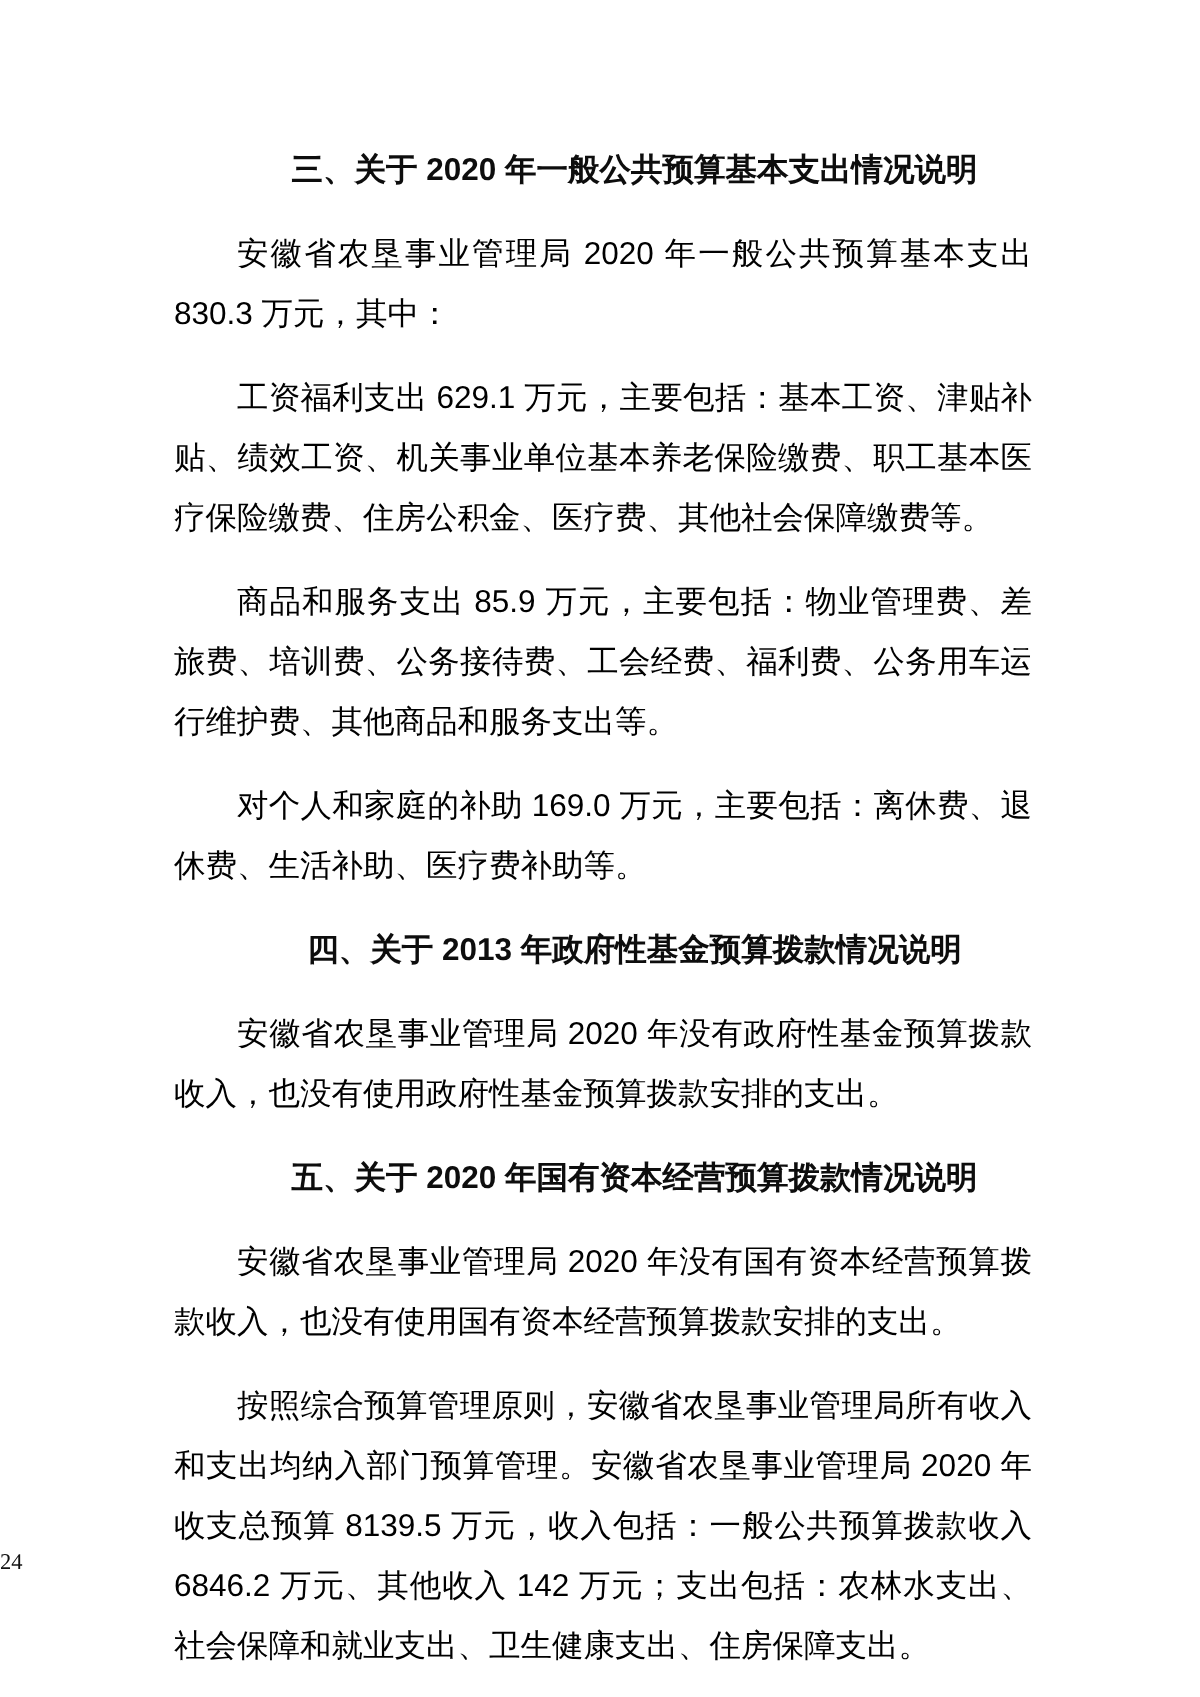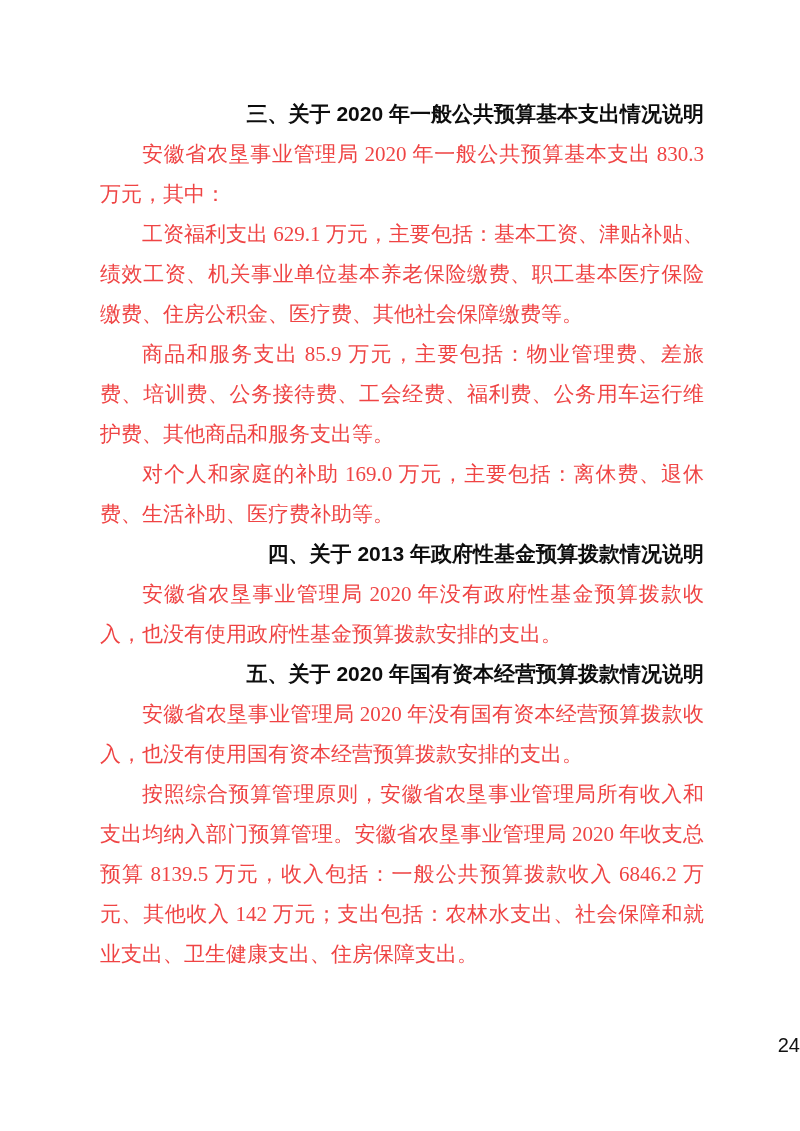--- a/index.html
+++ b/index.html
@@ -29,7 +29,7 @@
     line-height: 40px;
     color: #0d0d0d;
     text-indent: 2em;
-    text-align: right;
+    text-align: center;
     white-space: nowrap;
   }
   .para {

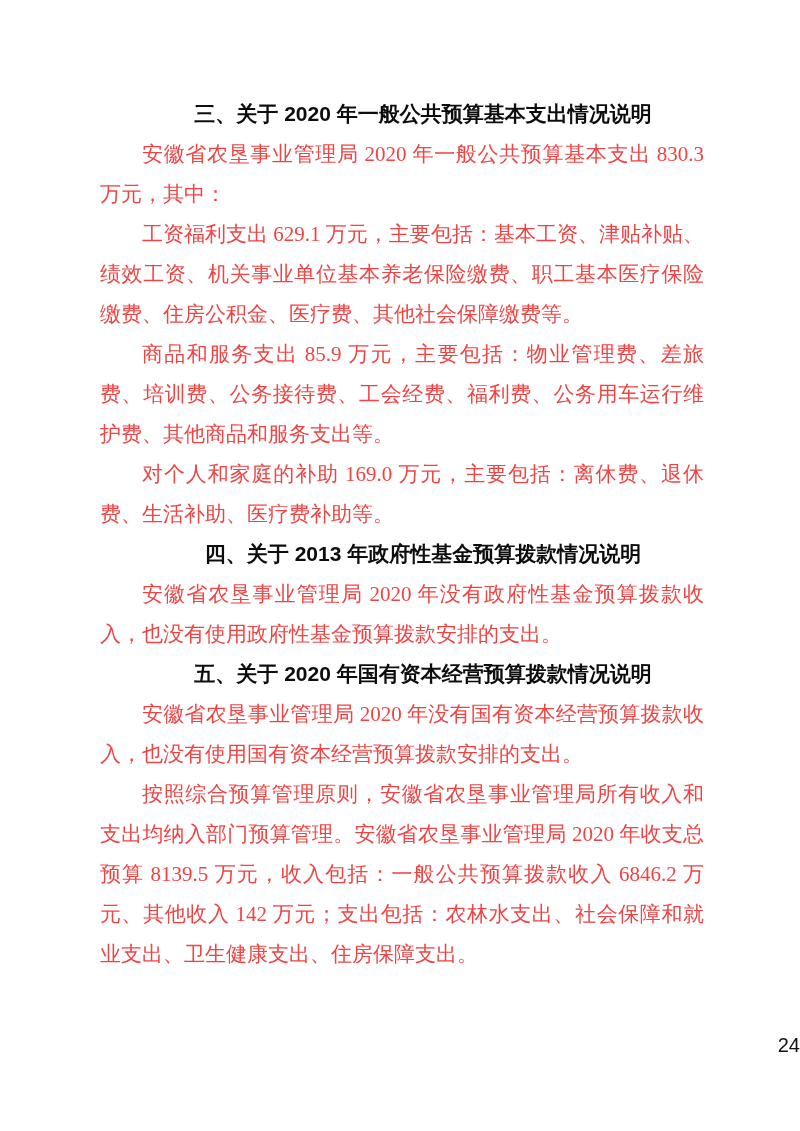--- a/index.html
+++ b/index.html
@@ -33,11 +33,11 @@
     white-space: nowrap;
   }
   .para {
-    margin: 0;
-    font-family: Liberation Serif, serif;
+    margin: 16px;
+    font-family: Liberation Sans, sans-serif;
     font-size: 21px;
     line-height: 40px;
-    color: #ef4444;
+    color: #000000;
     text-indent: 2em;
     text-align: justify;
     text-justify: inter-ideograph;

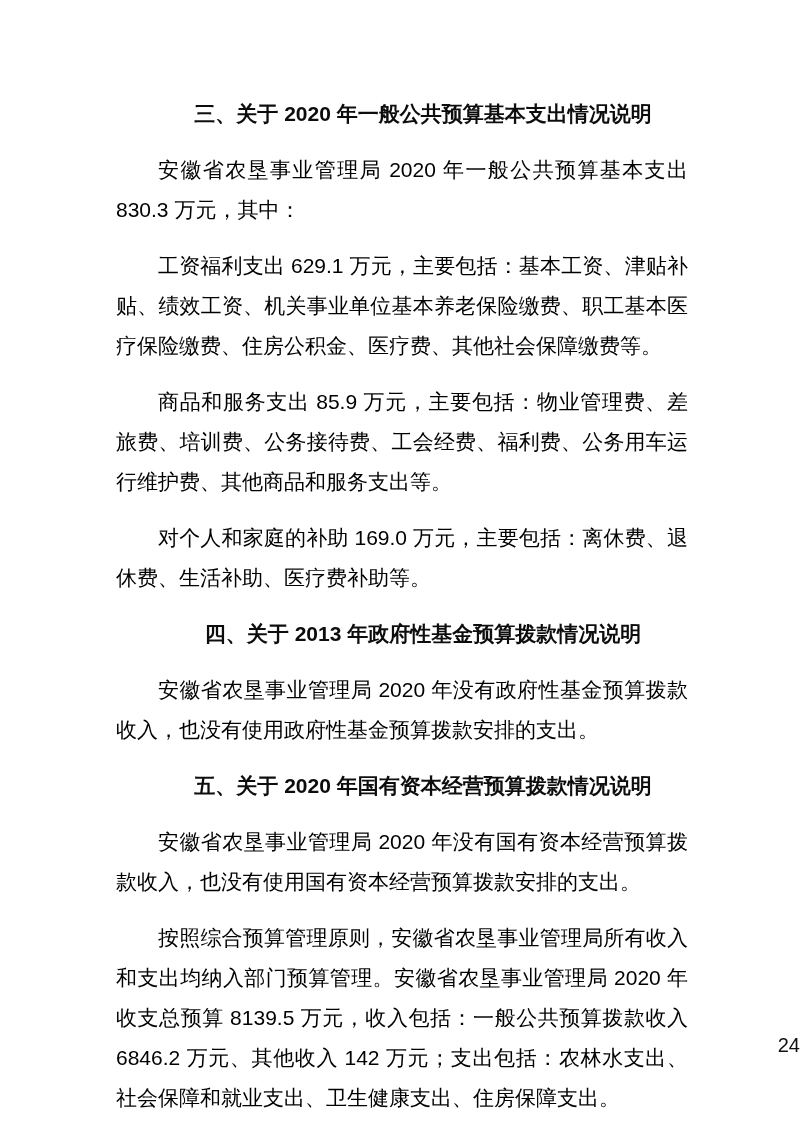--- a/index.html
+++ b/index.html
@@ -47,9 +47,9 @@
     left: 0;
     width: 100%;
     top: 1034px;
-    text-align: right;
-    font-family: Liberation Sans, sans-serif;
-    font-size: 20px;
+    text-align: left;
+    font-family: Liberation Serif, serif;
+    font-size: 15px;
     color: #111111;
   }
 </style>

